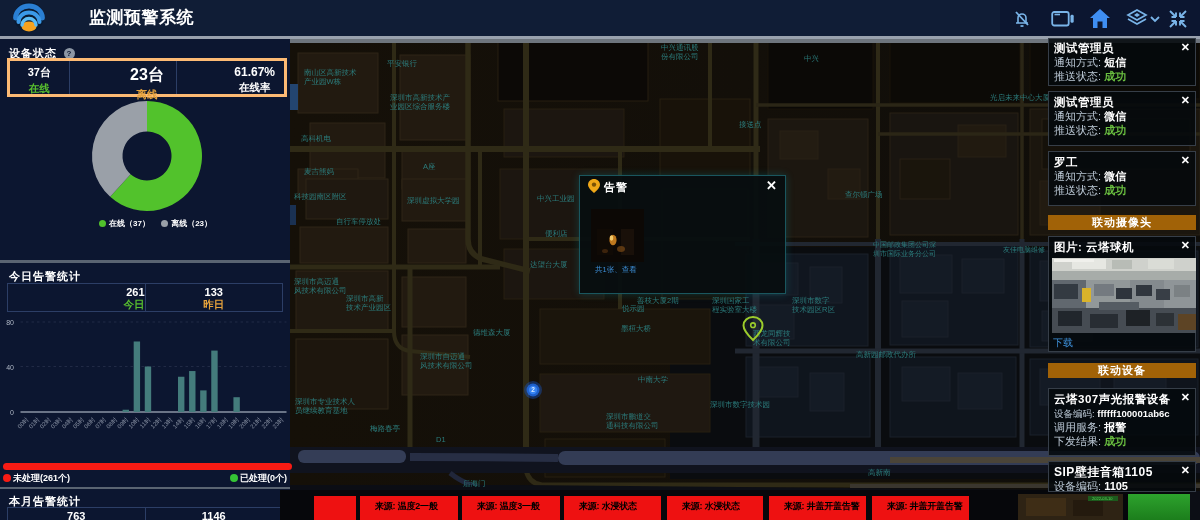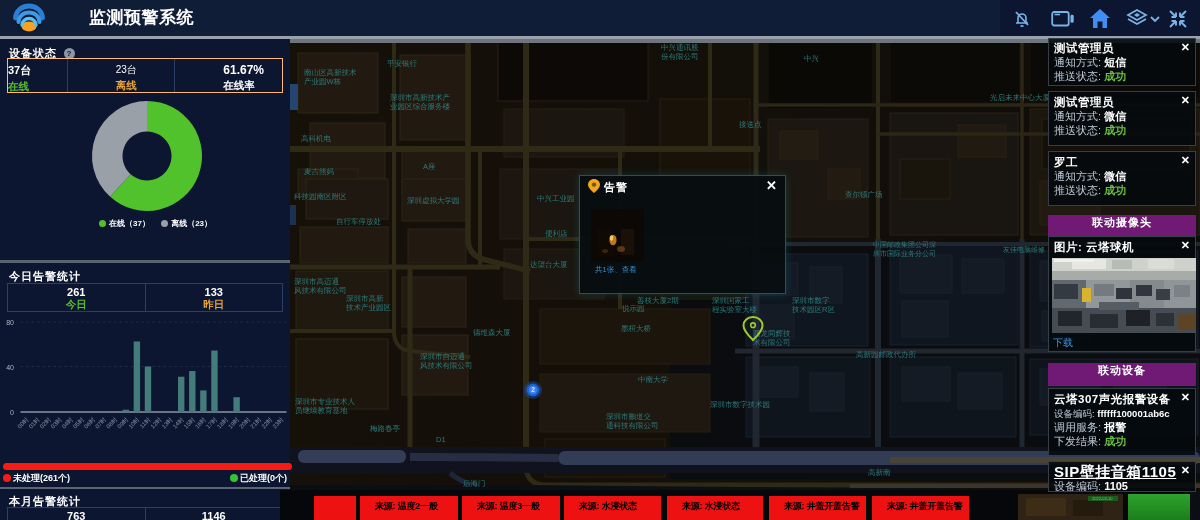--- a/index.html
+++ b/index.html
@@ -211,7 +211,7 @@
     <span style="display:inline-block;width:11px;height:11px;border-radius:50%;background:#8d97a5;color:#0c1630;font-size:8px;line-height:11px;text-align:center;font-weight:bold;vertical-align:1px;margin-left:3px;">?</span>
   </div>
 
-  <div class="abs" style="left:7px;top:19px;width:274px;height:33px;border:1px solid #fdba74;display:flex;text-align:left;gap:48px;">
+  <div class="abs" style="left:7px;top:19px;width:274px;height:33px;border:3px solid #fdba74;display:flex;text-align:center;gap:48px;">
     <div style="flex:1;border-right:1px solid #2c3e66;padding-top:4px;">
         <div class="wh" style="font-size:11px;font-weight:bold;">37台</div>
         <div style="font-size:10.5px;font-weight:bold;color:#58bf2e;margin-top:2px;">在线</div>

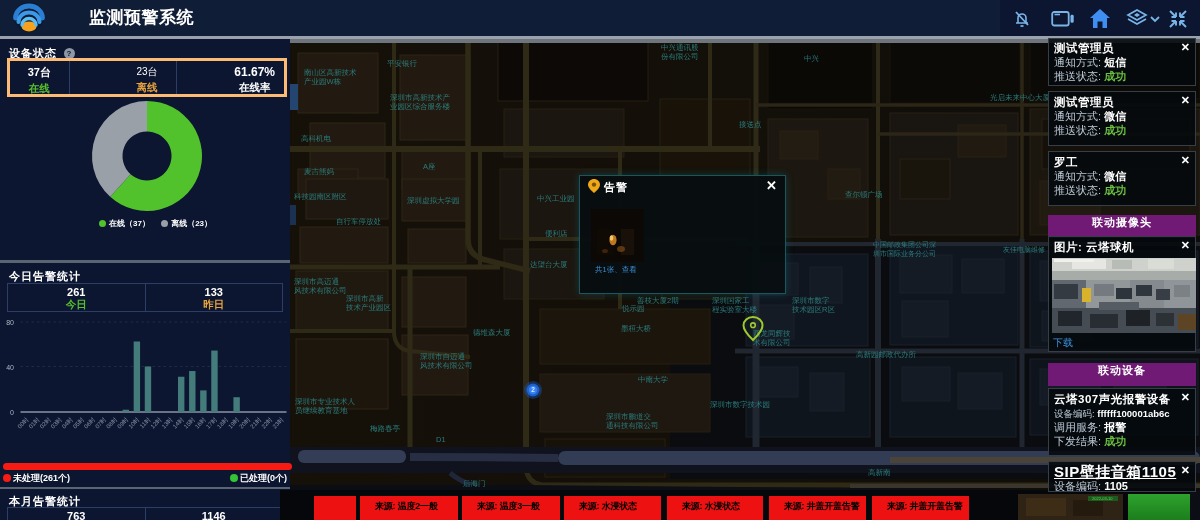--- a/index.html
+++ b/index.html
@@ -217,7 +217,7 @@
         <div style="font-size:10.5px;font-weight:bold;color:#58bf2e;margin-top:2px;">在线</div>
       </div>
     <div style="flex:1;border-right:1px solid #2c3e66;padding-top:4px;">
-        <div class="wh" style="font-size:10px;font-weight:normal;">23台</div>
+        <div class="wh" style="font-size:16px;font-weight:bold;">23台</div>
         <div style="font-size:10.5px;font-weight:bold;color:#e6a23c;margin-top:2px;">离线</div>
       </div>
     <div style="flex:1;padding-top:4px;">

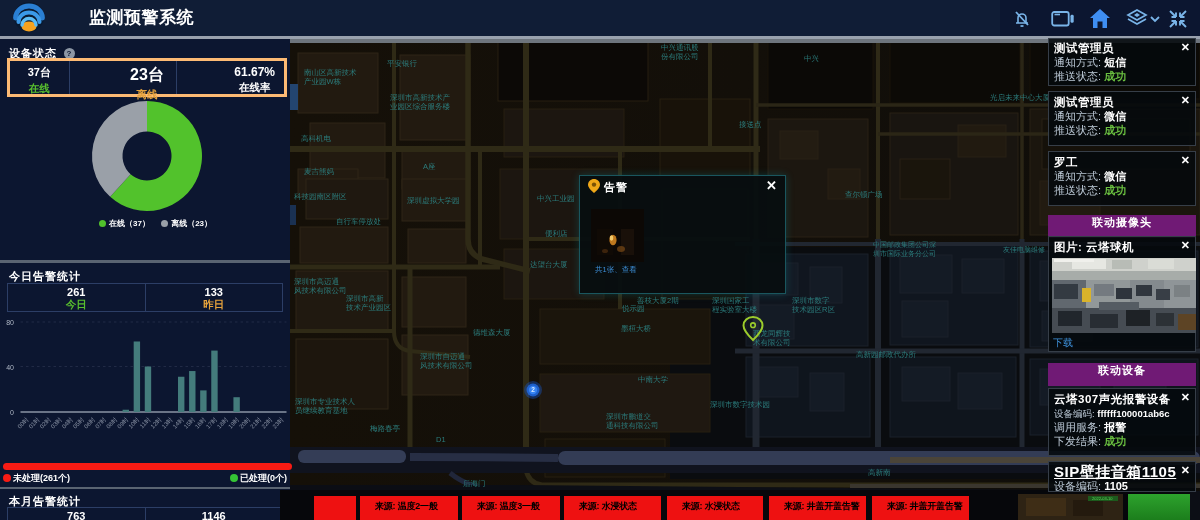--- a/index.html
+++ b/index.html
@@ -405,7 +405,7 @@
     .rcard .row b{color:#fff;}
     .rcard .ok{color:#6abf40;font-weight:bold;}
     .rcard .xx{position:absolute;right:5px;top:2px;color:#fff;font-size:11px;font-weight:bold;}
-    .rbar{position:absolute;left:0;width:148px;height:23px;background:#701a75;color:#fff;font-size:11px;font-weight:bold;text-align:center;line-height:15px;letter-spacing:1px;}
+    .rbar{position:absolute;left:0;width:148px;height:15px;background:#a16207;color:#fff;font-size:11px;font-weight:bold;text-align:center;line-height:15px;letter-spacing:1px;}
   </style>
 
   <div class="rcard" style="top:0;height:46px;">

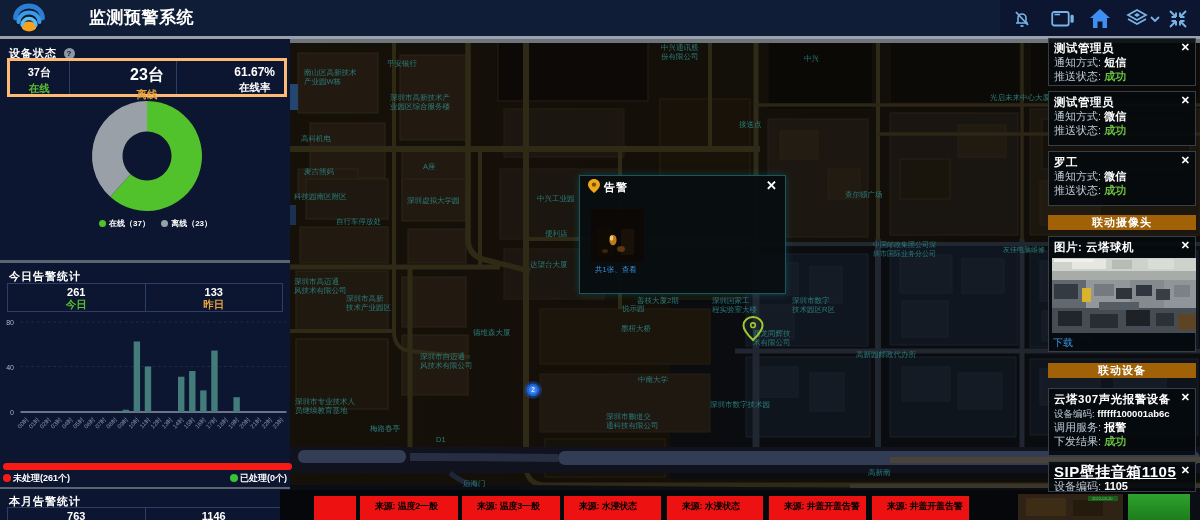--- a/index.html
+++ b/index.html
@@ -244,7 +244,7 @@
   <div class="abs wh" style="left:9px;top:230px;font-size:11px;font-weight:bold;letter-spacing:1px;">今日告警统计</div>
 
   <div class="abs" style="left:7px;top:244px;width:274px;height:27px;border:1px solid #2c3e66;display:flex;text-align:center;">
-    <div style="flex:1;border-right:1px solid #2c3e66;padding-top:2px;">
+    <div style="flex:1;border-right:1px solid #2c3e66;padding-top:2px;text-align:right;">
         <div class="wh" style="font-size:11px;font-weight:bold;">261</div>
         <div style="font-size:10.5px;font-weight:bold;color:#58bf2e;">今日</div>
       </div>

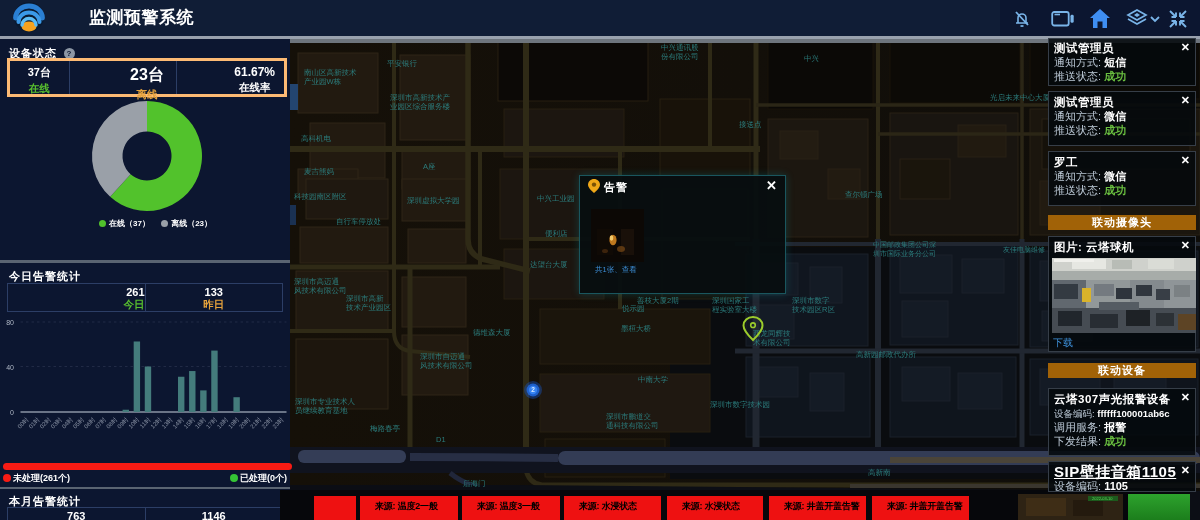--- a/index.html
+++ b/index.html
@@ -478,7 +478,7 @@
 
   <div class="rcard" style="top:423px;height:29px;overflow:hidden;">
     <div class="xx">✕</div>
-    <div class="tt" style="font-size:15px;text-decoration:underline;">SIP壁挂音箱1105</div>
+    <div class="tt" style="font-size:12px;">SIP壁挂音箱1105</div>
     <div class="row">设备编码: <b>1105</b></div>
   </div>
 </div>

